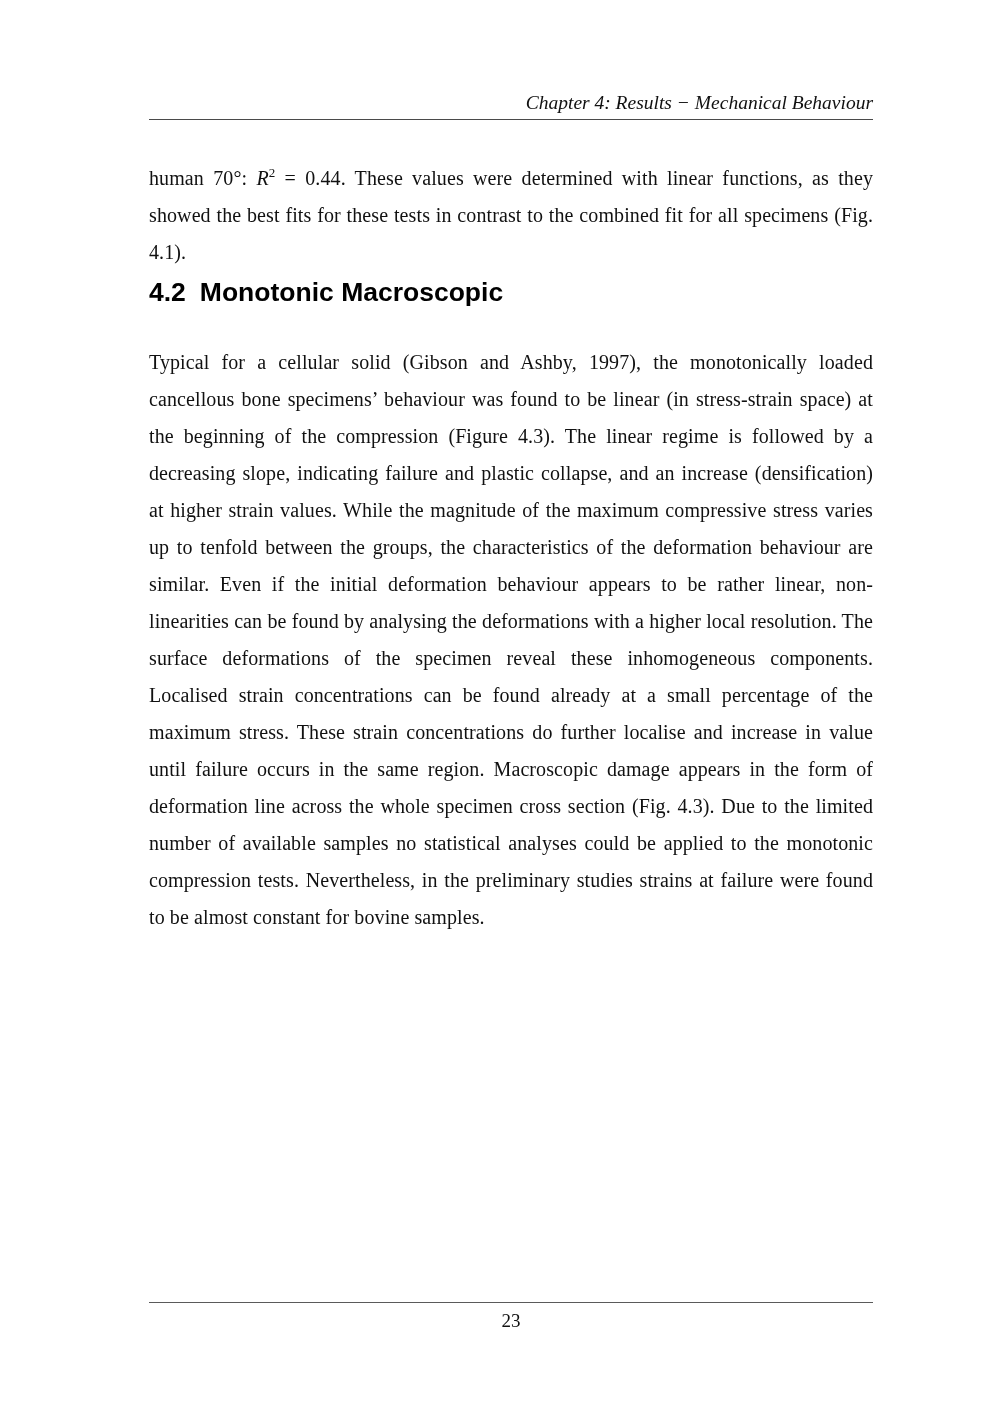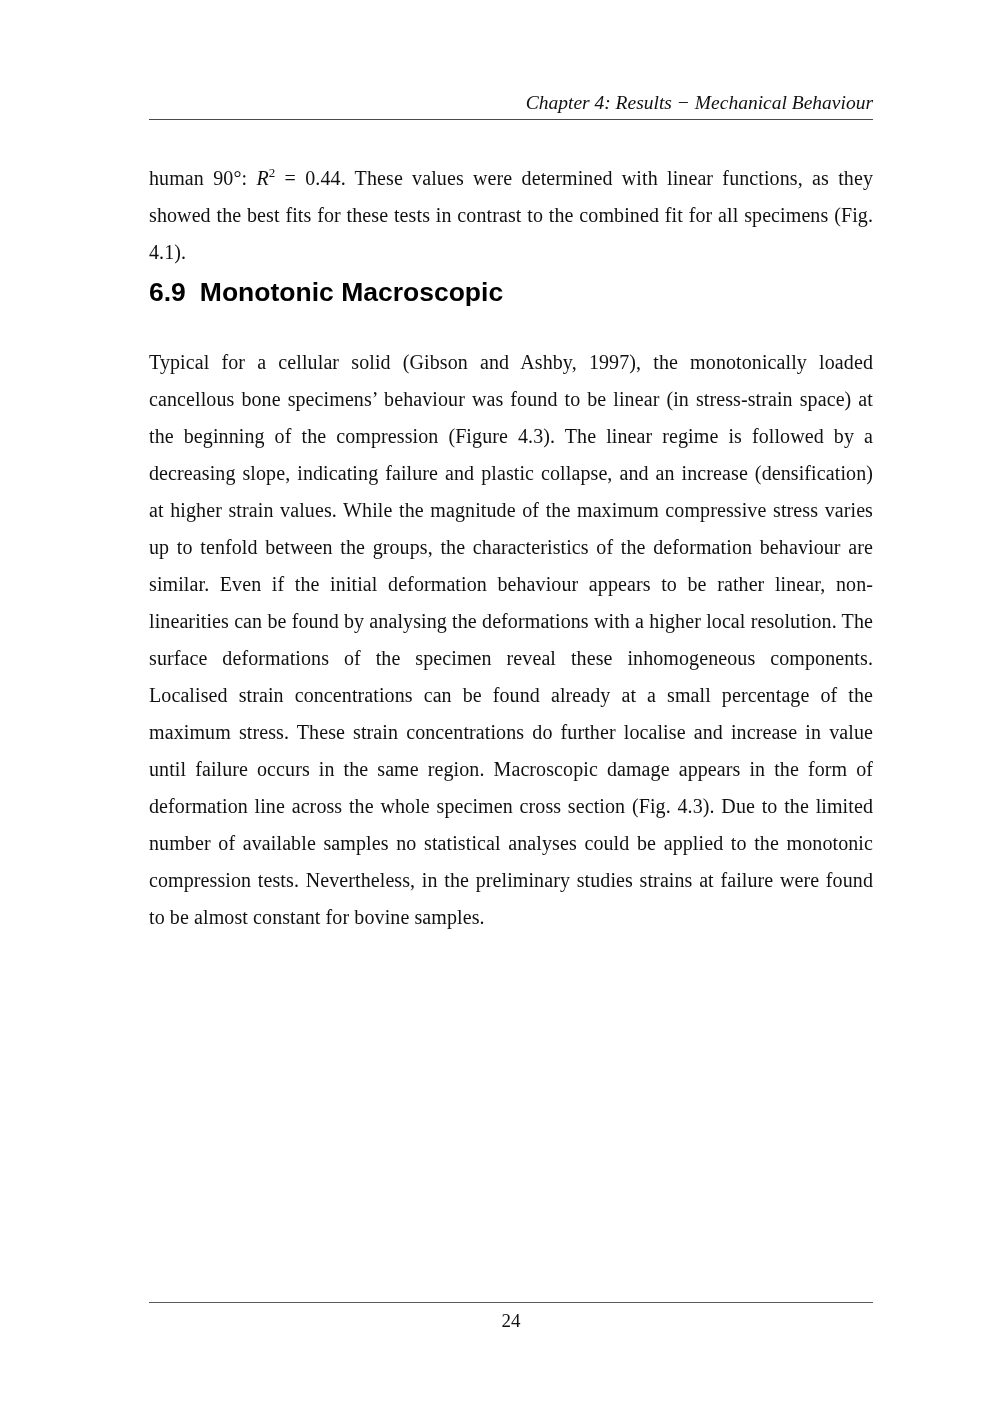--- a/index.html
+++ b/index.html
@@ -85,7 +85,7 @@
     <hr class="header-rule">
   </div>
 
-  <p class="content-col para intro-para"><span>human 90°: </span><span class="math-var">R</span><sup class="math-sup">2</sup><span> = 0.44. These values were determined with linear functions, as they showed the best fits for these tests in contrast to the combined fit for all specimens (Fig. 4.1).</span></p>
+  <p class="content-col para intro-para"><span>human 70°: </span><span class="math-var">R</span><sup class="math-sup">2</sup><span> = 0.44. These values were determined with linear functions, as they showed the best fits for these tests in contrast to the combined fit for all specimens (Fig. 4.1).</span></p>
 
   <h1 class="content-col section-heading"><span class="sec-num">6.9</span><span class="sec-title">Monotonic Macroscopic</span></h1>
 

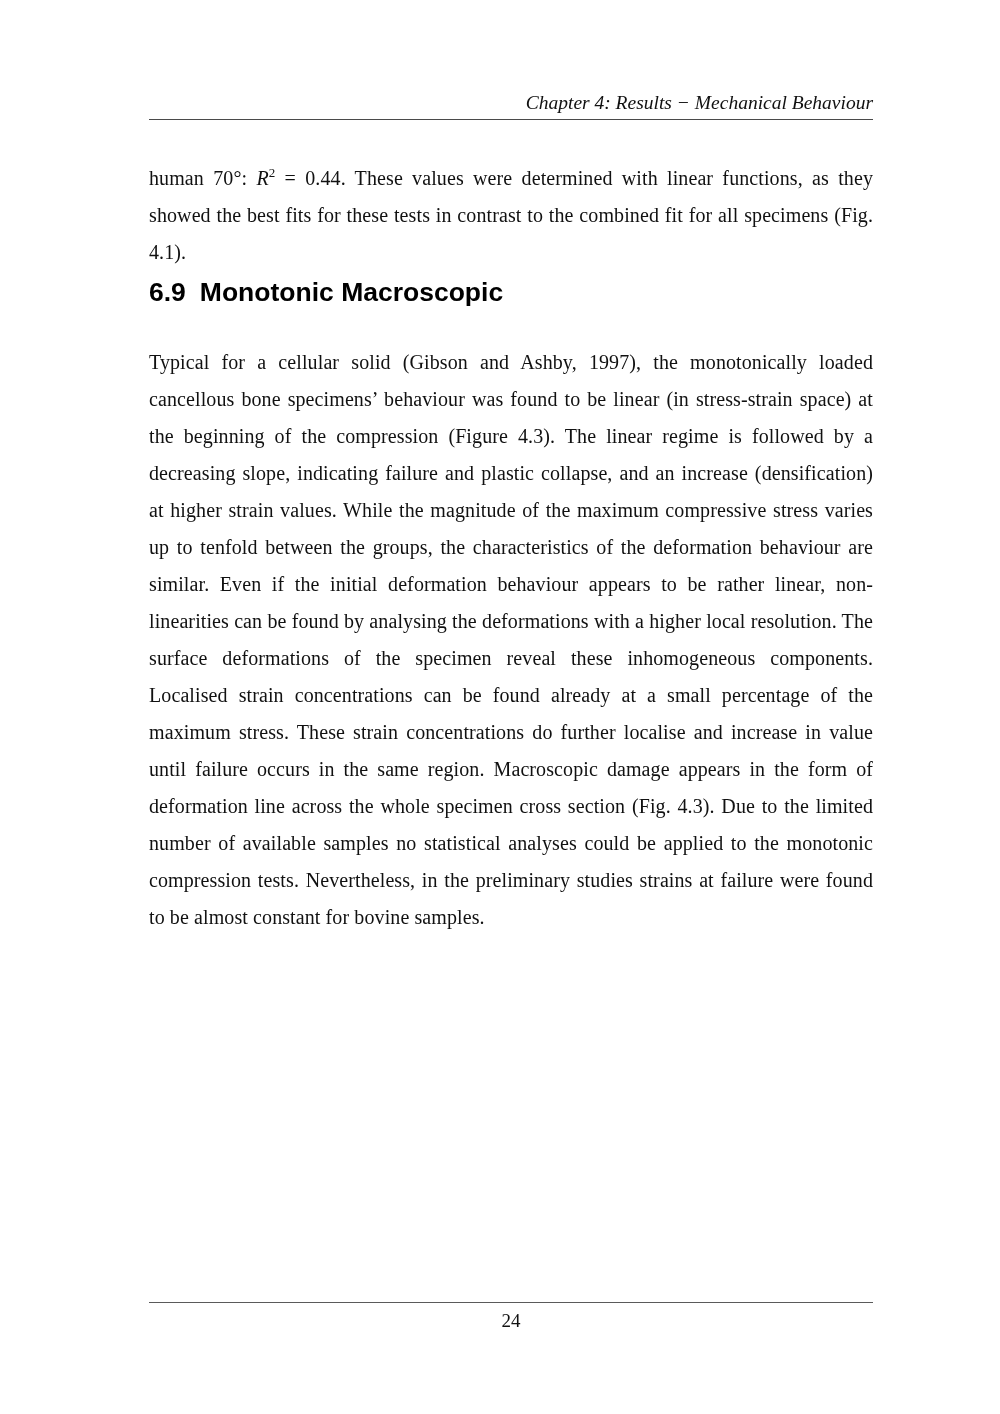--- a/index.html
+++ b/index.html
@@ -87,7 +87,7 @@
 
   <p class="content-col para intro-para"><span>human 70°: </span><span class="math-var">R</span><sup class="math-sup">2</sup><span> = 0.44. These values were determined with linear functions, as they showed the best fits for these tests in contrast to the combined fit for all specimens (Fig. 4.1).</span></p>
 
-  <h1 class="content-col section-heading"><span class="sec-num">6.9</span><span class="sec-title">Monotonic Macroscopic</span></h1>
+  <h1 class="content-col section-heading"><span class="sec-num">4.2</span><span class="sec-title">Monotonic Macroscopic</span></h1>
 
   <p class="content-col para body-para">Typical for a cellular solid (Gibson and Ashby, 1997), the monotonically loaded cancellous bone specimens’ behaviour was found to be linear (in stress-strain space) at the beginning of the compression (Figure 4.3). The linear regime is followed by a decreasing slope, indicating failure and plastic collapse, and an increase (densification) at higher strain values. While the magnitude of the maximum compressive stress varies up to tenfold between the groups, the characteristics of the deformation behaviour are similar. Even if the initial deformation behaviour appears to be rather linear, non-linearities can be found by analysing the deformations with a higher local resolution. The surface deformations of the specimen reveal these inhomogeneous components. Localised strain concentrations can be found already at a small percentage of the maximum stress. These strain concentrations do further localise and increase in value until failure occurs in the same region. Macroscopic damage appears in the form of deformation line across the whole specimen cross section (Fig. 4.3). Due to the limited number of available samples no statistical analyses could be applied to the monotonic compression tests. Nevertheless, in the preliminary studies strains at failure were found to be almost constant for bovine samples.</p>
 

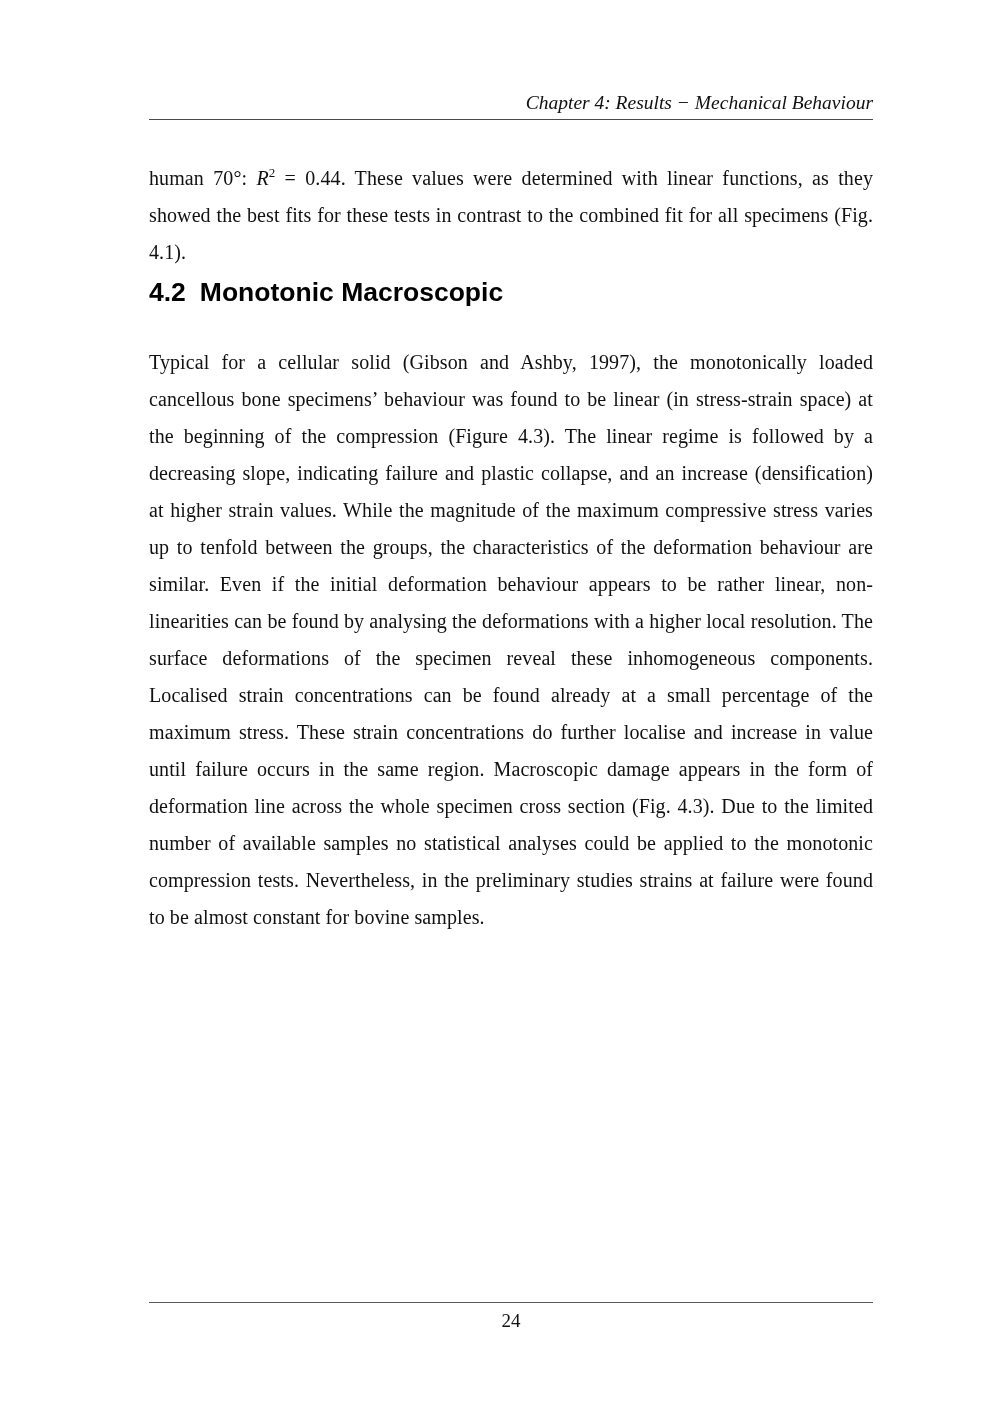--- a/index.html
+++ b/index.html
@@ -95,7 +95,7 @@
     <hr class="footer-rule">
   </div>
 
-  <div class="content-col page-number">24</div>
+  <div class="content-col page-number">23</div>
 
 </div>
 

